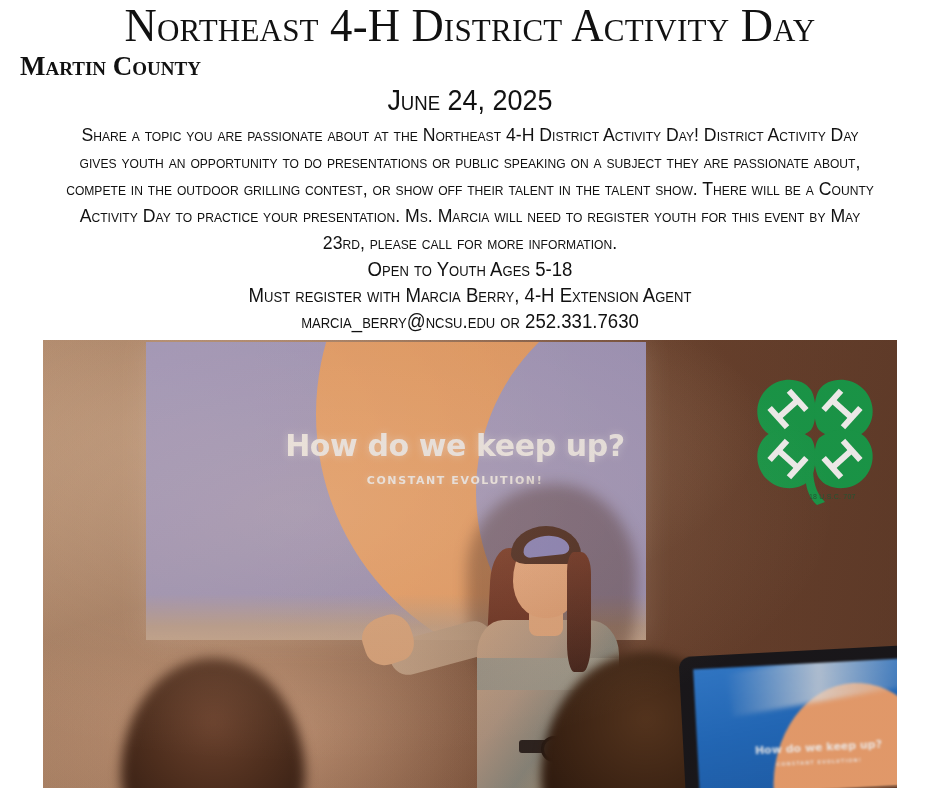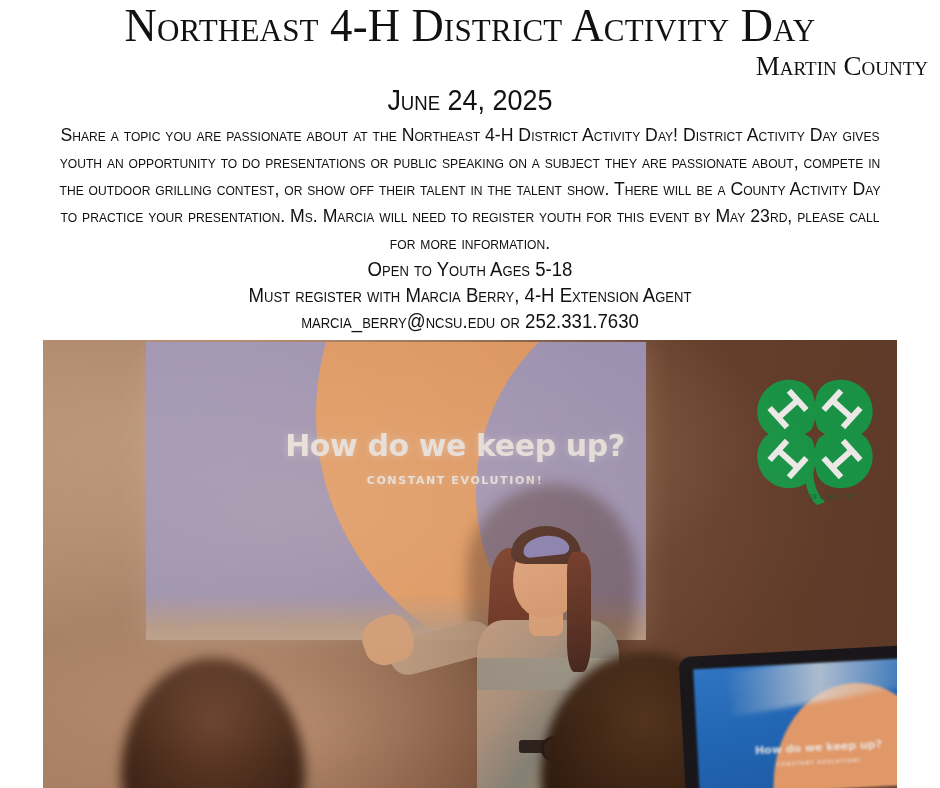--- a/index.html
+++ b/index.html
@@ -25,7 +25,7 @@
 
   
   .text-block {
-    padding: 0 12px;
+    padding: 0 20px;
   }
 
   .title-main {

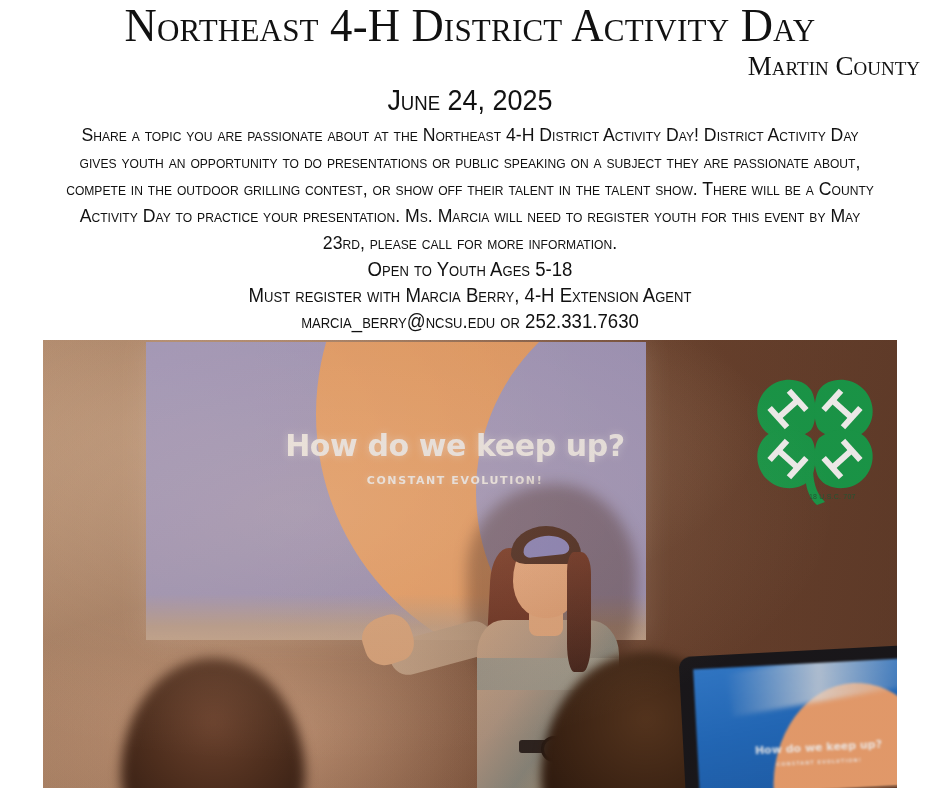--- a/index.html
+++ b/index.html
@@ -44,10 +44,10 @@
   .title-sub {
     font-family: "Liberation Serif", "DejaVu Serif", serif;
     font-variant: small-caps;
-    font-weight: 400;
+    font-weight: 700;
     font-size: 27px;
     line-height: 30px;
-    text-align: right;
+    text-align: left;
     margin: 1px 0 0 0;
   }
 

